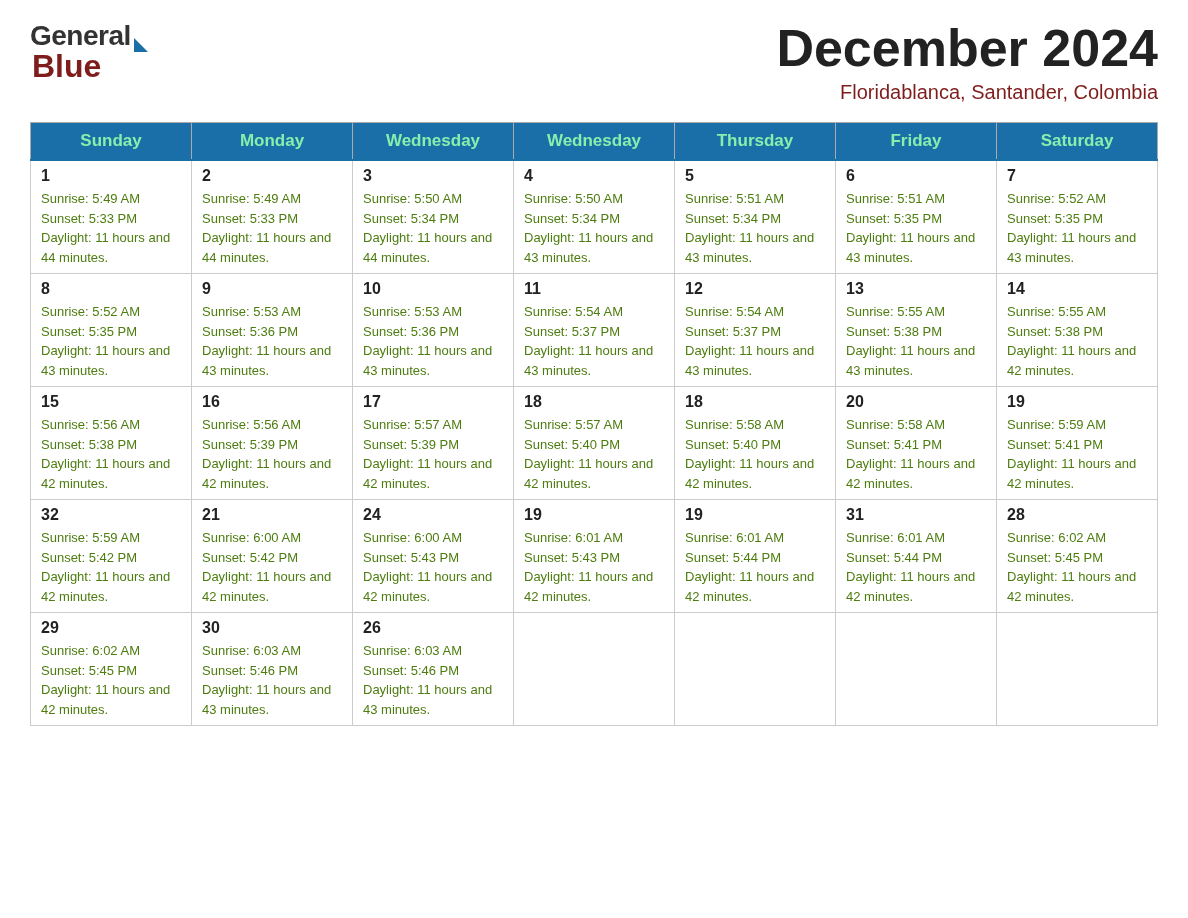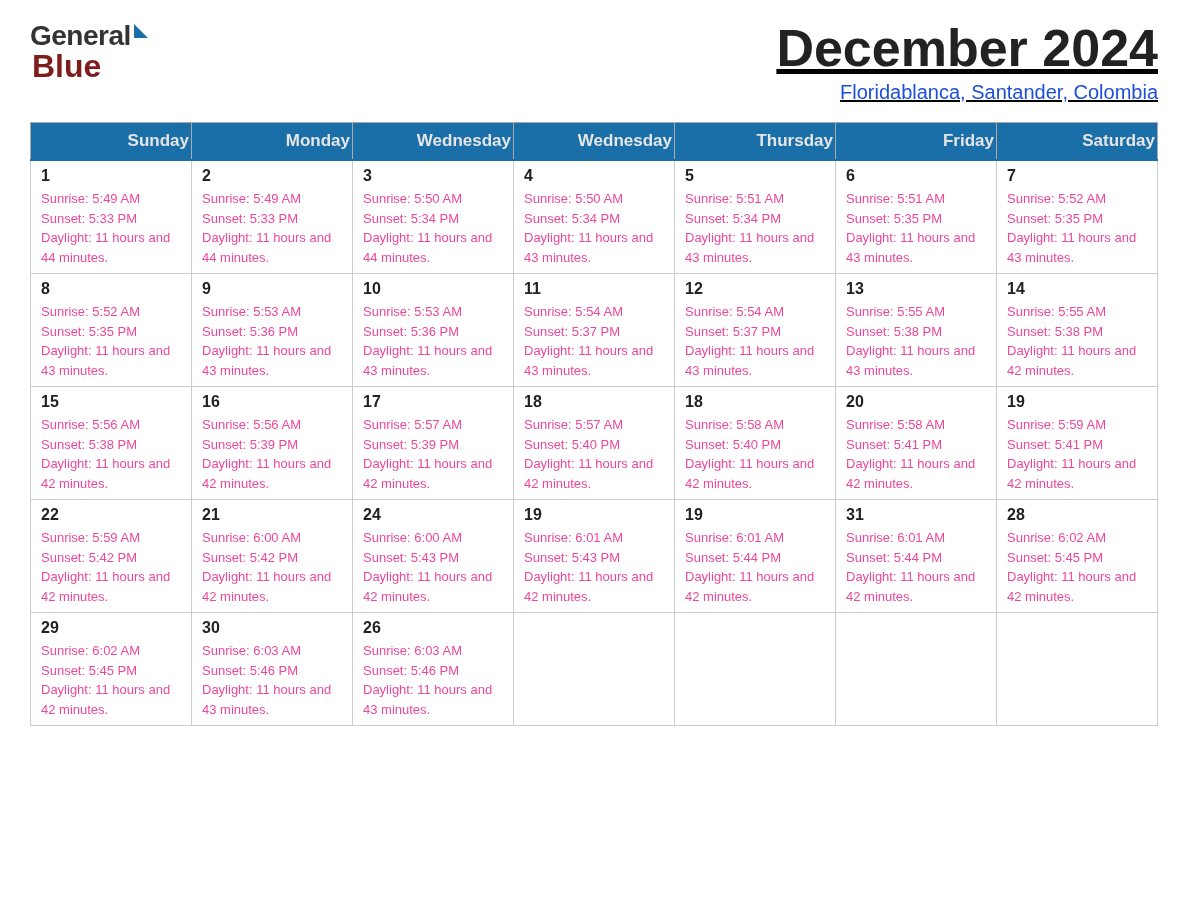--- a/index.html
+++ b/index.html
@@ -23,7 +23,7 @@
     }
     .logo-top {
       display: flex;
-      align-items: flex-start;
+      align-items: flex-end;
     }
     .logo-general {
       font-size: 28px;

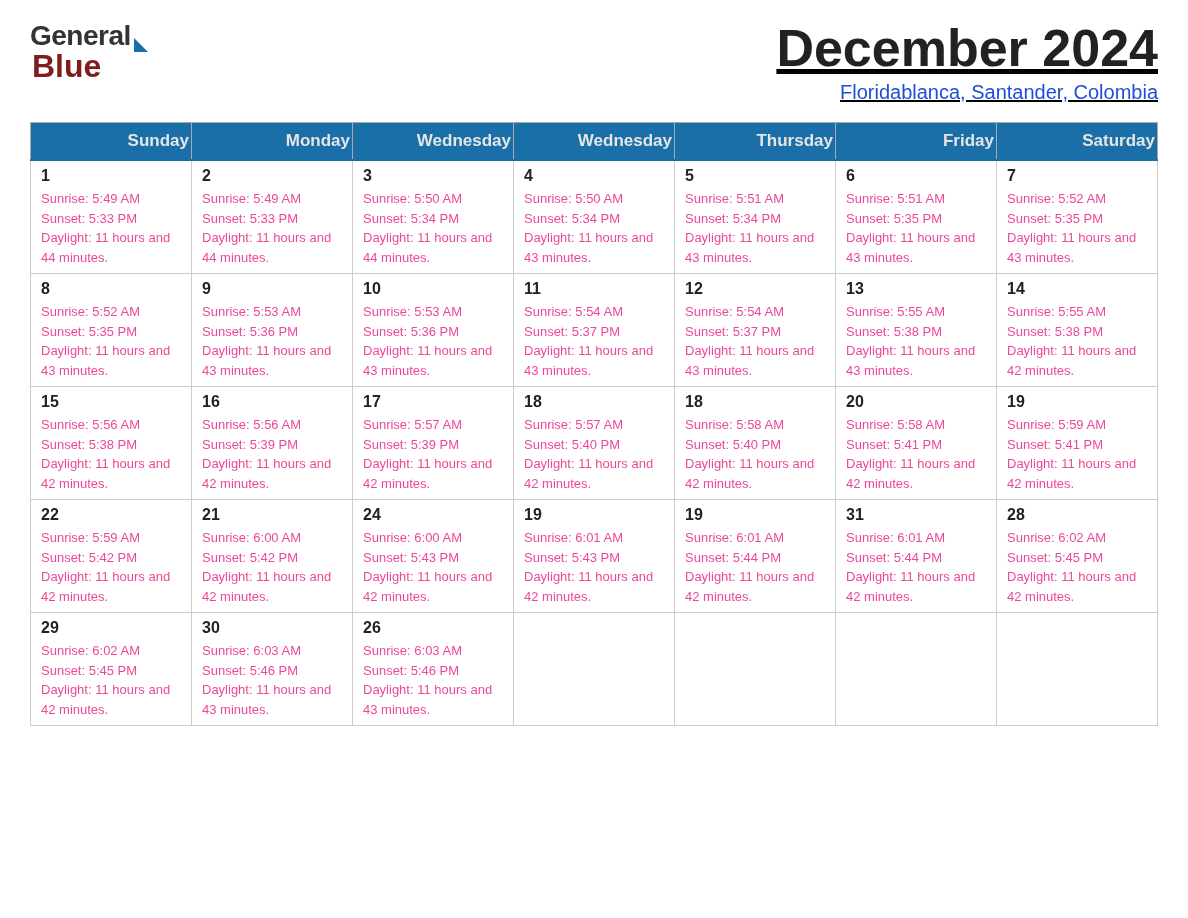--- a/index.html
+++ b/index.html
@@ -50,7 +50,6 @@
     }
     .title-section {
       text-align: right;
-      text-decoration: underline;
     }
     .month-title {
       font-size: 52px;

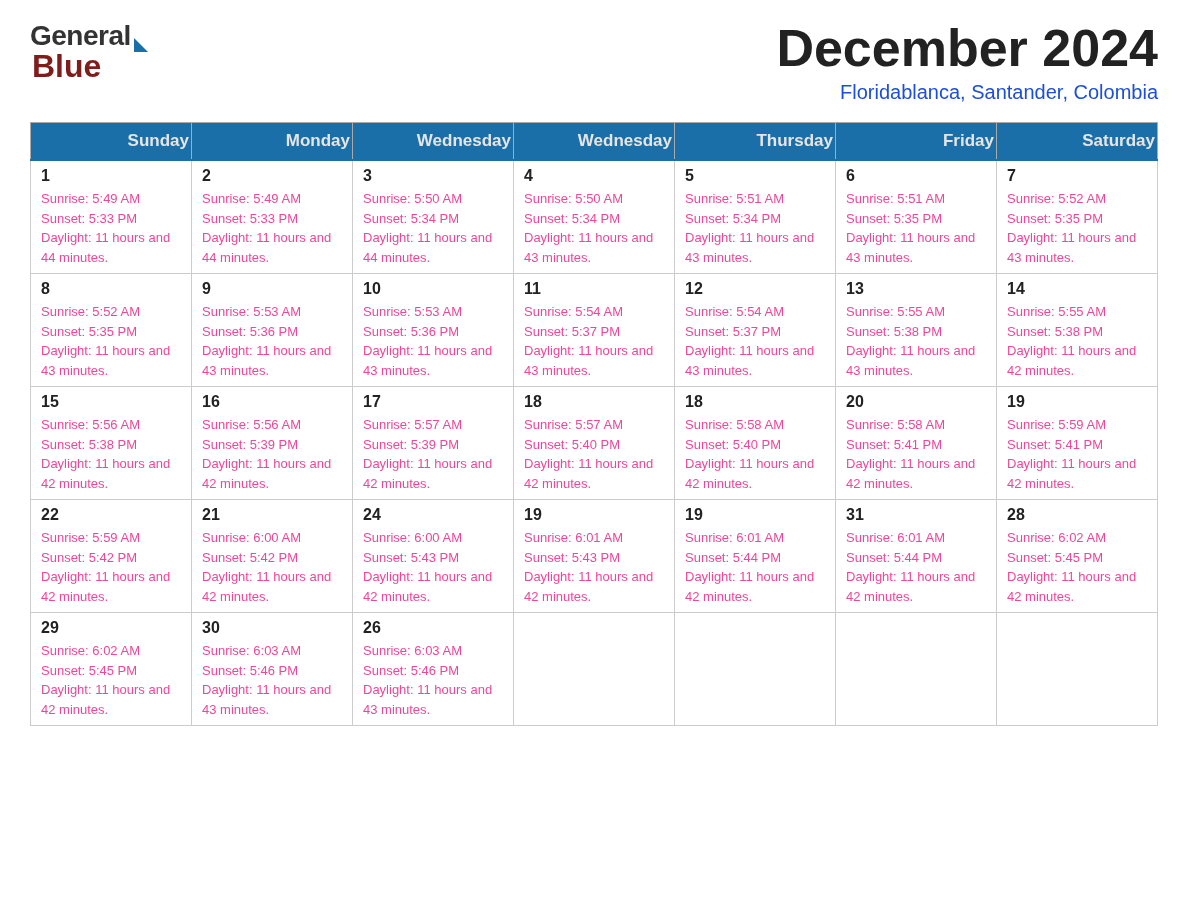--- a/index.html
+++ b/index.html
@@ -59,7 +59,7 @@
     }
     .location {
       font-size: 20px;
-      color: #1d4ed8;
+      color: #7f1d1d;
       margin-top: 4px;
     }
     .calendar {

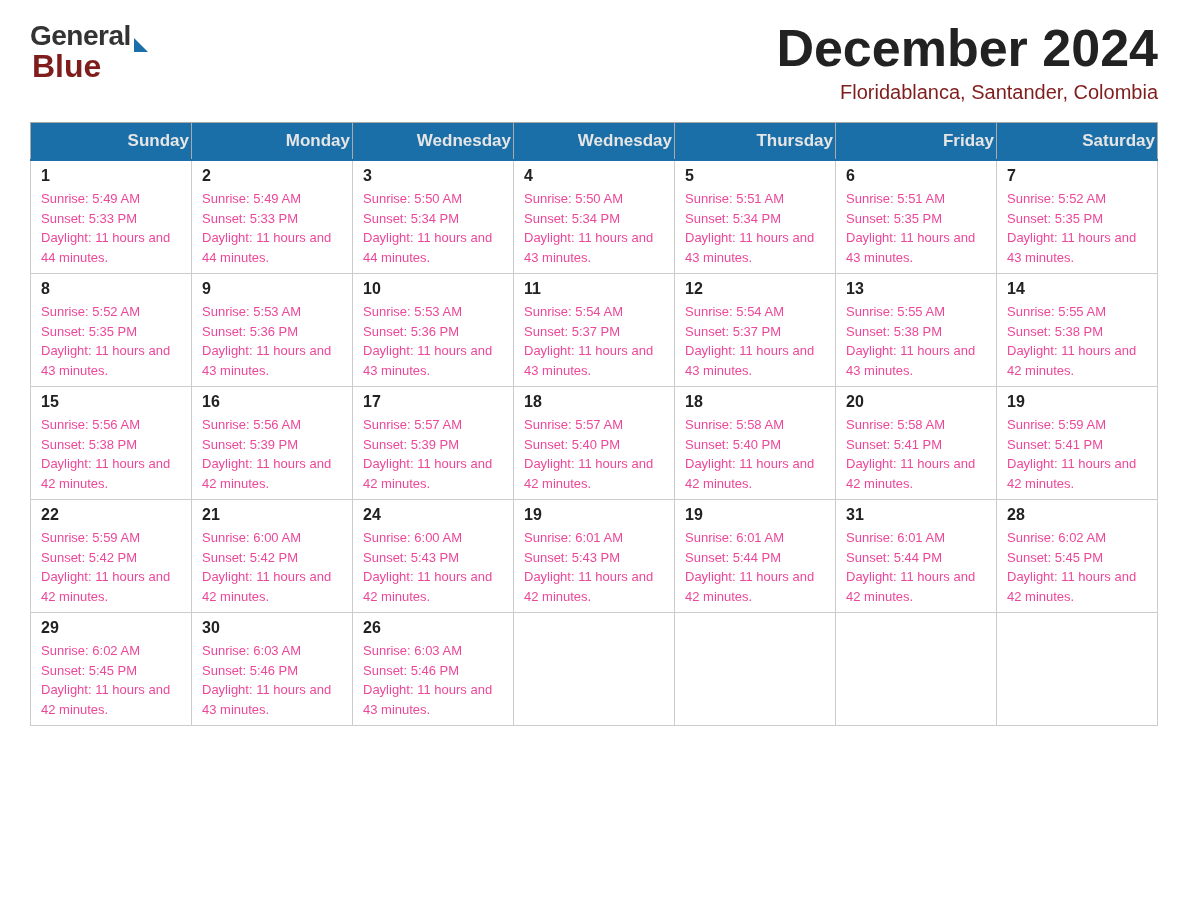--- a/index.html
+++ b/index.html
@@ -69,11 +69,11 @@
     }
     .calendar th {
       background: #1a6fa8;
-      color: #e5e5e5;
+      color: #86efac;
       font-size: 17px;
       font-weight: bold;
       padding: 8px 2px;
-      text-align: right;
+      text-align: center;
       border: 1px solid #aaa;
     }
     .calendar td {

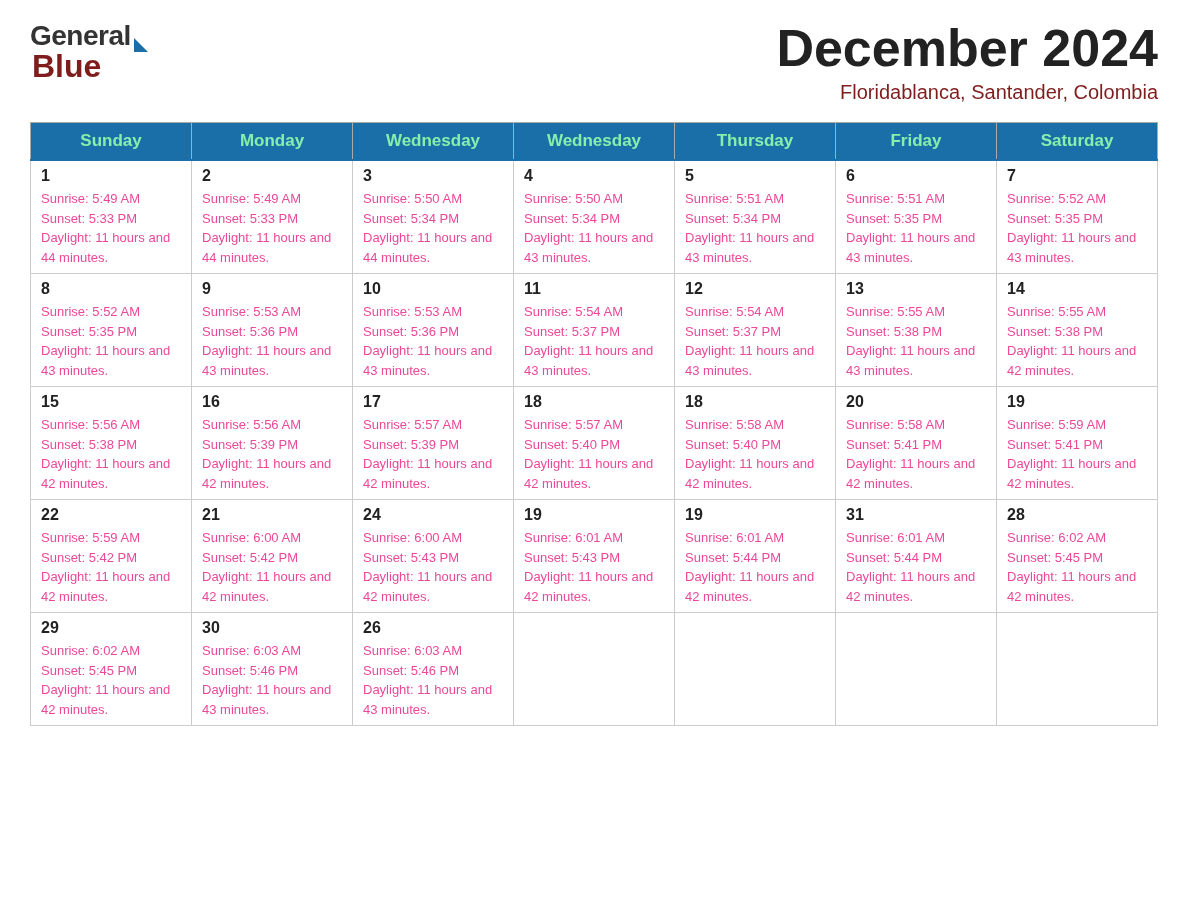--- a/index.html
+++ b/index.html
@@ -92,7 +92,7 @@
     }
     .day-info {
       font-size: 13px;
-      color: #ec4899;
+      color: #4d7c0f;
       line-height: 1.5;
     }
     .calendar tbody tr:nth-child(odd) td {

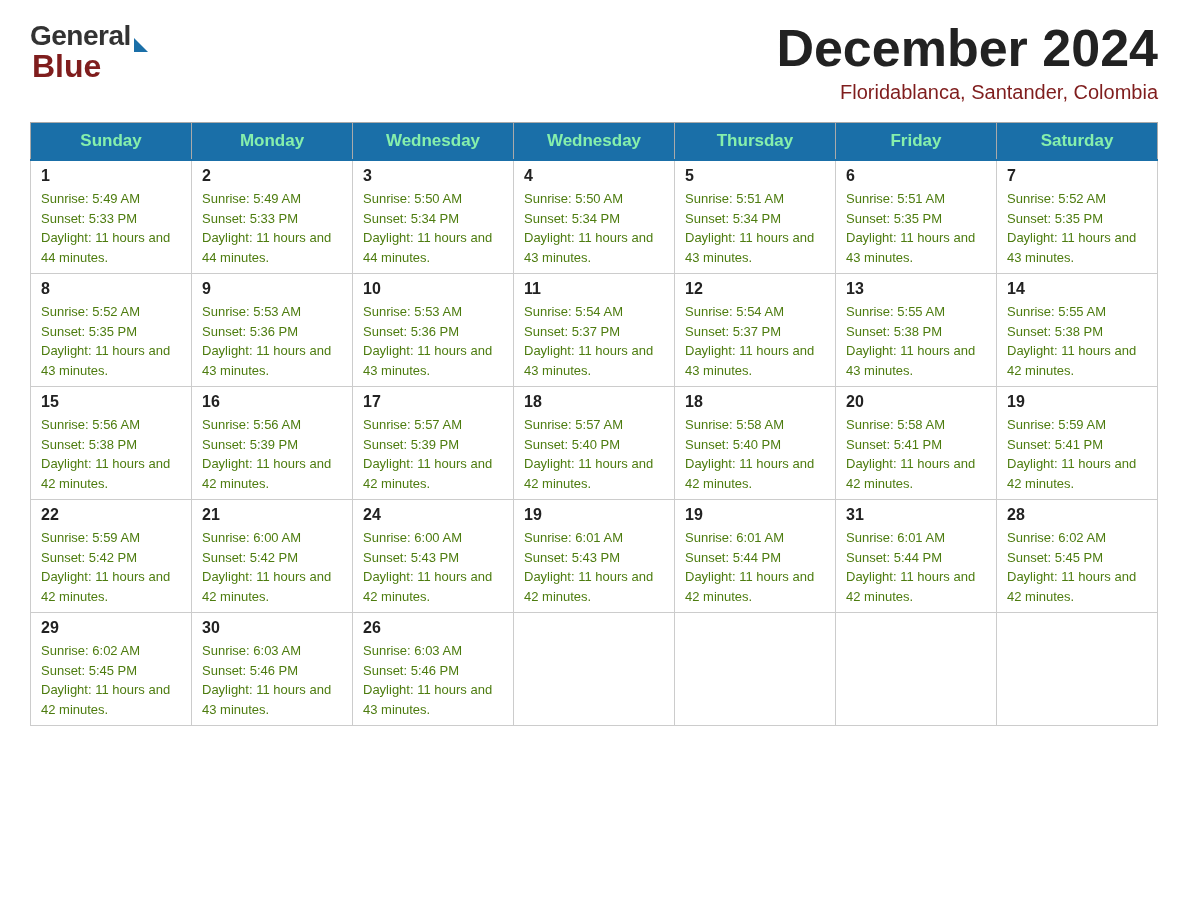--- a/index.html
+++ b/index.html
@@ -233,7 +233,7 @@
       </tr>
       <tr>
         <td>
-        <span class="day-num">22</span>
+        <span class="day-num">32</span>
         <span class="day-info">Sunrise: 5:59 AM<br>Sunset: 5:42 PM<br>Daylight: 11 hours and 42 minutes.</span>
       </td>
         <td>

